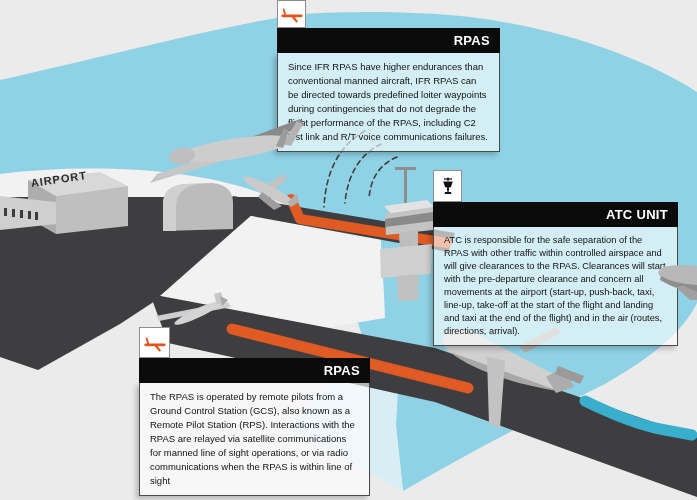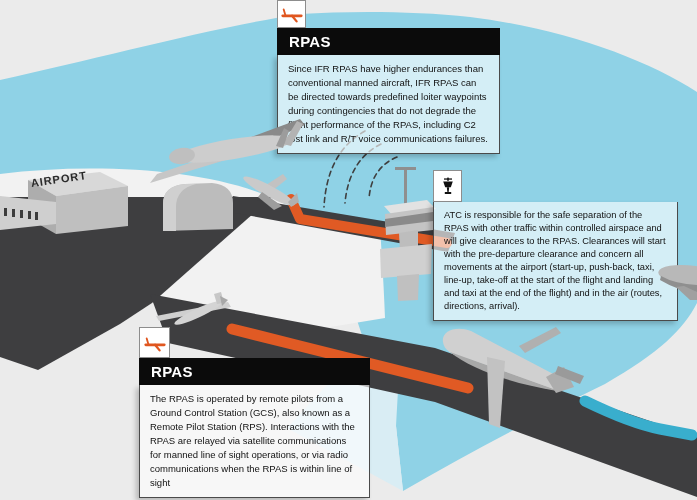--- a/index.html
+++ b/index.html
@@ -17,8 +17,9 @@
   }
   .hdr{
     display:block; background:#0b0b0b; color:#ffffff;
-    font-weight:bold; font-size:15px; letter-spacing:.3px;
+    font-weight:bold; font-size:13px; letter-spacing:.3px;
     padding:5px 10px 5px 12px;
+    text-align:right;
   }
   .bod{
     background:rgba(255,255,255,0.62);

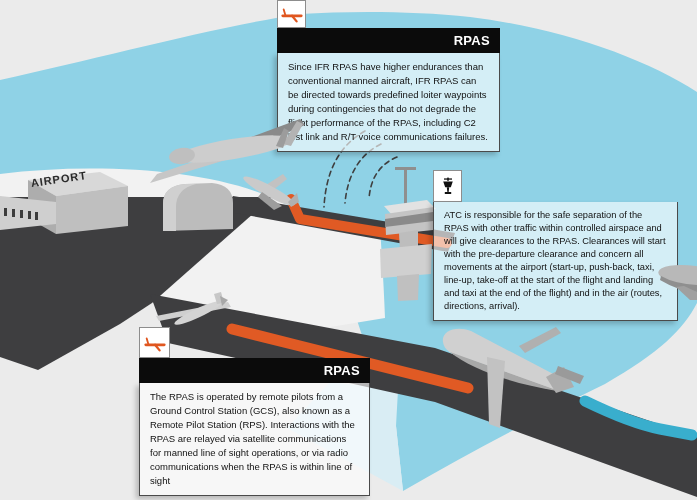--- a/index.html
+++ b/index.html
@@ -146,6 +146,7 @@
         <rect x="11" y="20" width="8" height="2.5"></rect>
       </svg>
     </div>
+    <span class="hdr">ATC UNIT</span>
     <div class="bod">ATC is responsible for the safe separation of the RPAS with other traffic within controlled airspace and will give clearances to the RPAS. Clearances will start with the pre-departure clearance and concern all movements at the airport (start-up, push-back, taxi, line-up, take-off at the start of the flight and landing and taxi at the end of the flight) and in the air (routes, directions, arrival).</div>
   </div>
 

